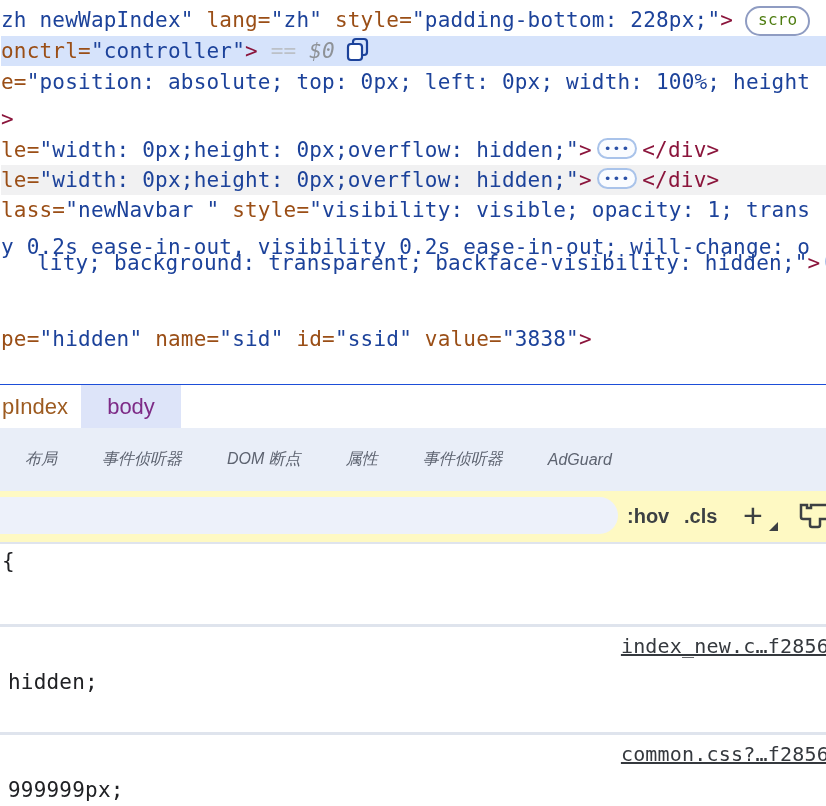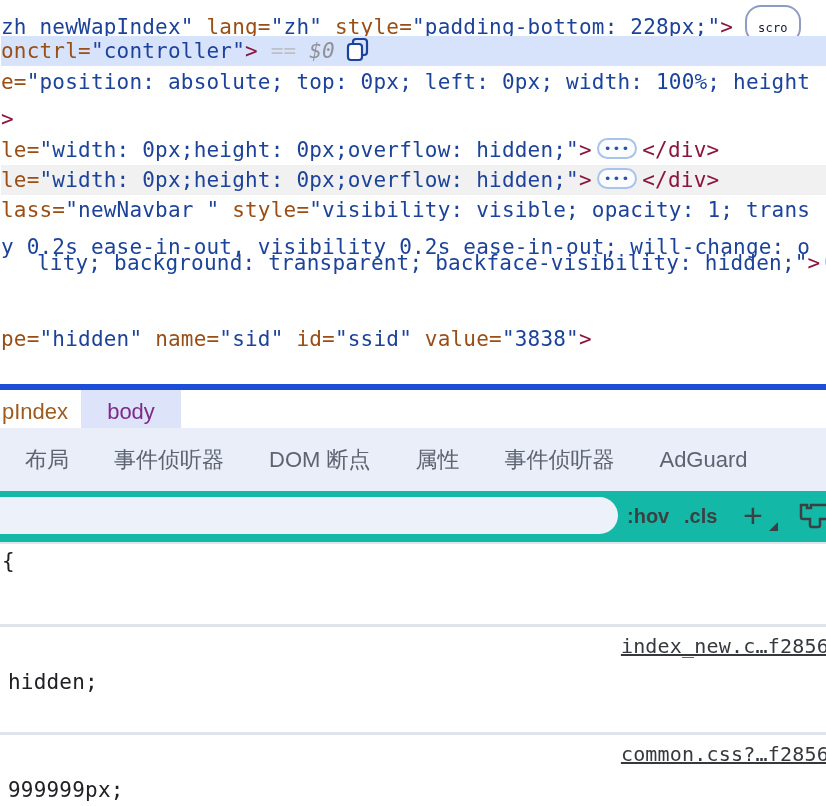--- a/index.html
+++ b/index.html
@@ -32,8 +32,8 @@
   .tok-eq{color:#bcc0c7;}
   .tok-dollar{color:#8e9297;font-style:italic;}
 
-  .scroll-badge{display:inline-block;margin-left:12px;padding:9px 11px 2px;
-      border:2px solid #8f9cc2;border-radius:16px;color:#0f172a;font-size:12px;
+  .scroll-badge{display:inline-block;margin-left:12px;padding:0 11px 2px;
+      border:2px solid #8f9cc2;border-radius:16px;color:#4d7c0f;font-size:16px;
       line-height:24px;vertical-align:2px;background:#fff;}
   .ell-badge{display:inline-block;margin:0 5px;padding:0 5px;border:2px solid #a9c3ea;
       border-radius:11px;background:#fafcff;color:#2b51a8;font-size:13px;letter-spacing:1px;

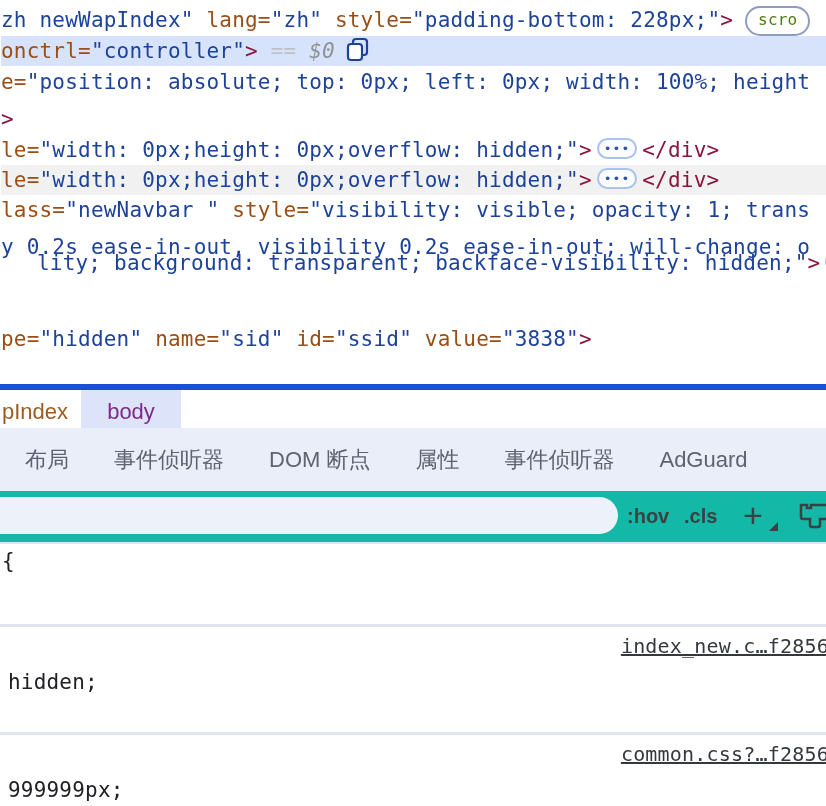--- a/index.html
+++ b/index.html
@@ -42,7 +42,7 @@
 
   
   #breadcrumb{position:absolute;top:384px;left:0;width:826px;height:44px;background:#fff;
-      border-top:6px solid #1d4ed8;font-family:"Liberation Sans",sans-serif;font-size:22px;}
+      border-top:1px solid #1d4ed8;font-family:"Liberation Sans",sans-serif;font-size:22px;}
   .crumb{position:absolute;top:0;height:44px;line-height:44px;}
   .crumb-html{left:2px;color:#9d5b20;}
   .crumb-body{left:81px;width:100px;text-align:center;color:#7d2b87;background:#dde4f9;}

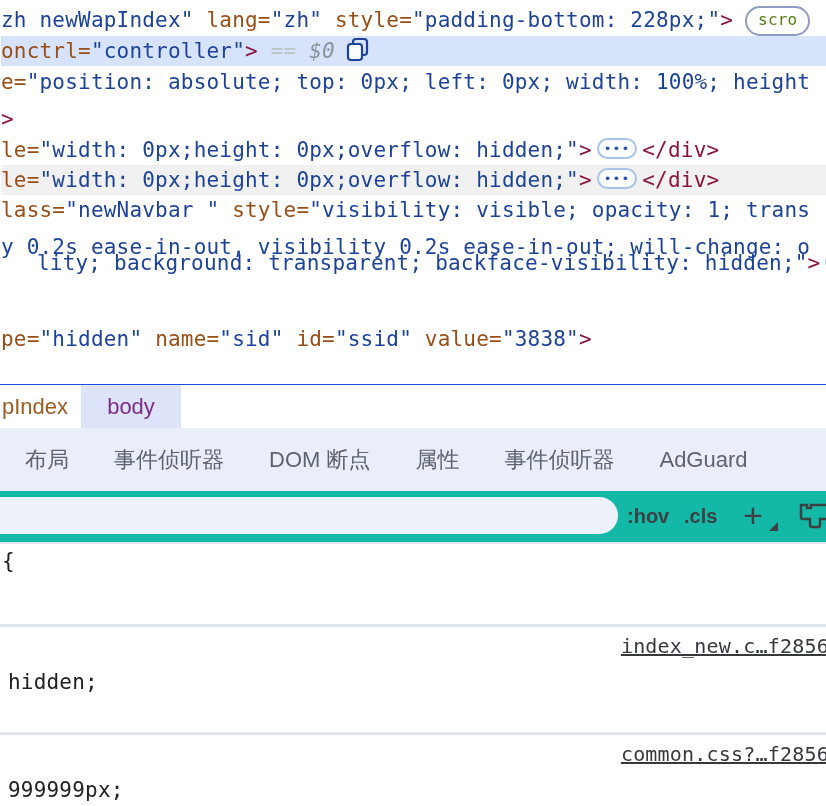--- a/index.html
+++ b/index.html
@@ -51,7 +51,7 @@
   #tabstrip{position:absolute;top:428px;left:0;width:826px;height:63px;background:#e9eef8;
       display:flex;align-items:center;gap:45px;padding-left:25px;box-sizing:border-box;
       font-family:"Liberation Sans",sans-serif;}
-  .tab{font-size:22px;color:#5d6370;font-weight:500;white-space:nowrap;}
+  .tab{font-size:16px;color:#5d6370;font-weight:500;white-space:nowrap;font-style:italic;}
 
   
   #toolbar{position:absolute;top:491px;left:0;width:826px;height:51px;background:#14b8a6;}

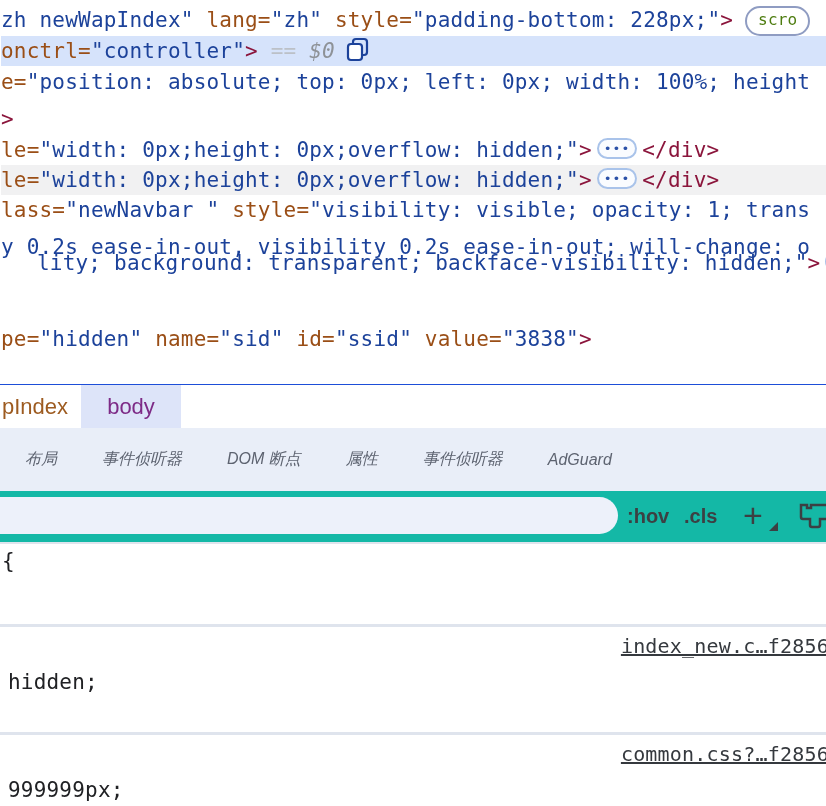--- a/index.html
+++ b/index.html
@@ -54,7 +54,7 @@
   .tab{font-size:16px;color:#5d6370;font-weight:500;white-space:nowrap;font-style:italic;}
 
   
-  #toolbar{position:absolute;top:491px;left:0;width:826px;height:51px;background:#14b8a6;}
+  #toolbar{position:absolute;top:491px;left:0;width:826px;height:51px;background:#fef9c3;}
   #filter-input{position:absolute;left:-24px;top:6px;width:642px;height:37px;border:none;
       outline:none;border-radius:19px;background:#edf1fa;font-size:19px;padding:0 16px;
       box-sizing:border-box;font-family:"Liberation Sans",sans-serif;}

